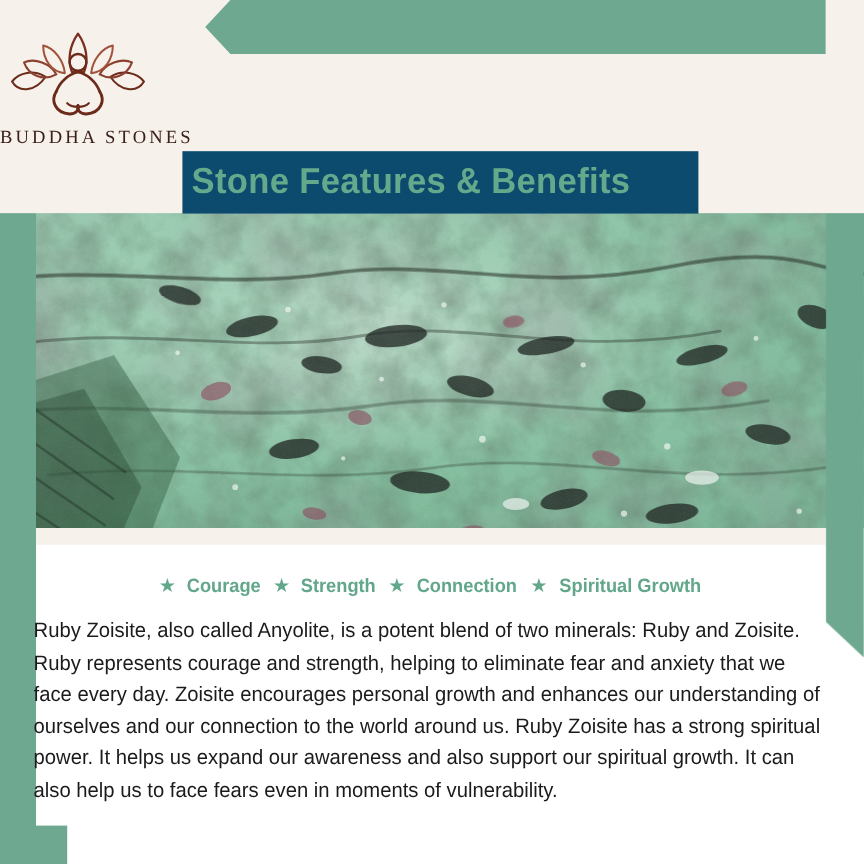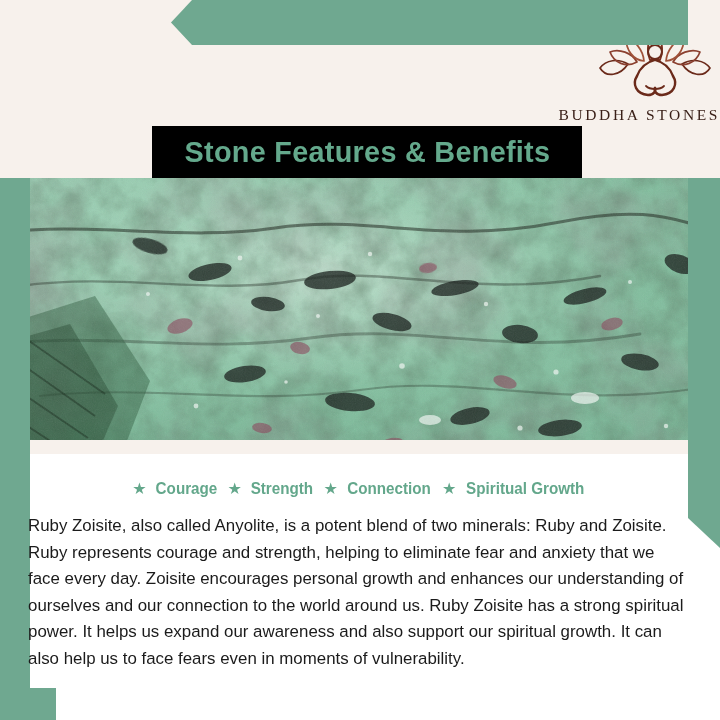--- a/index.html
+++ b/index.html
@@ -51,7 +51,7 @@
 
   .logo-wrap {
     position:absolute; top:24px; left:0; width:720px;
-    display:flex; flex-direction:column; align-items:flex-end;
+    display:flex; flex-direction:column; align-items:flex-start;
   }
   .logo-mark { width:130px; height:78px; display:block; }
   .logo-text {

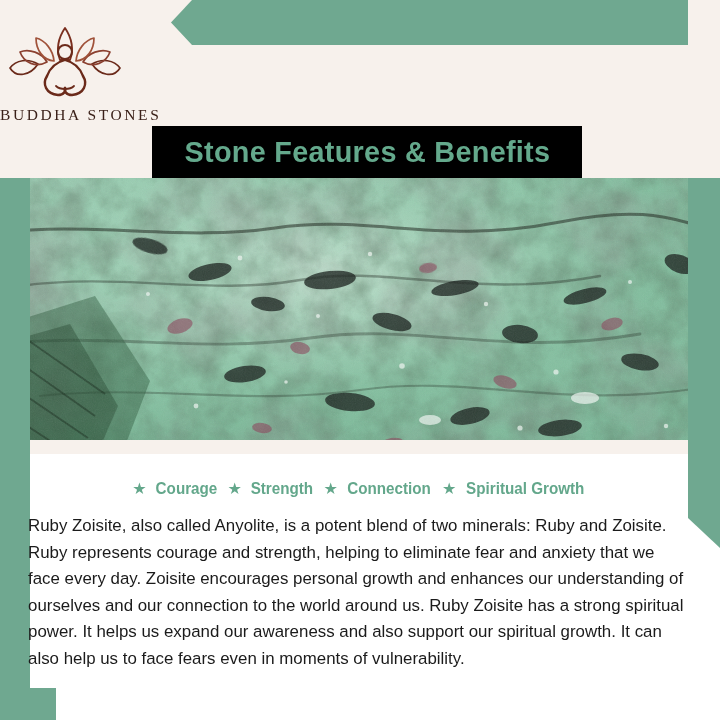--- a/index.html
+++ b/index.html
@@ -65,8 +65,8 @@
 
   .title-band {
     position:absolute; top:126px; left:152px; width:430px; height:52px;
-    background:#000000;
-    display:flex; align-items:center; justify-content:center;
+    background:#0c4a6e;
+    display:flex; align-items:center; 
     z-index:6;
   }
   .title-text {

